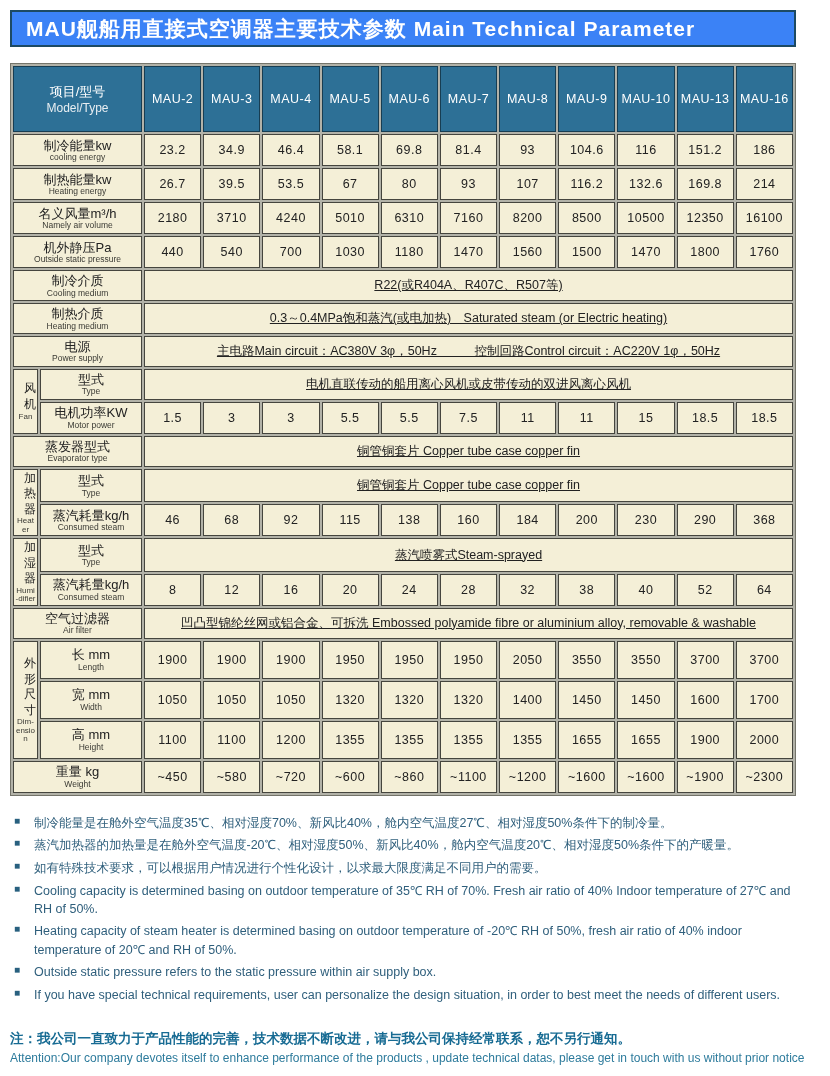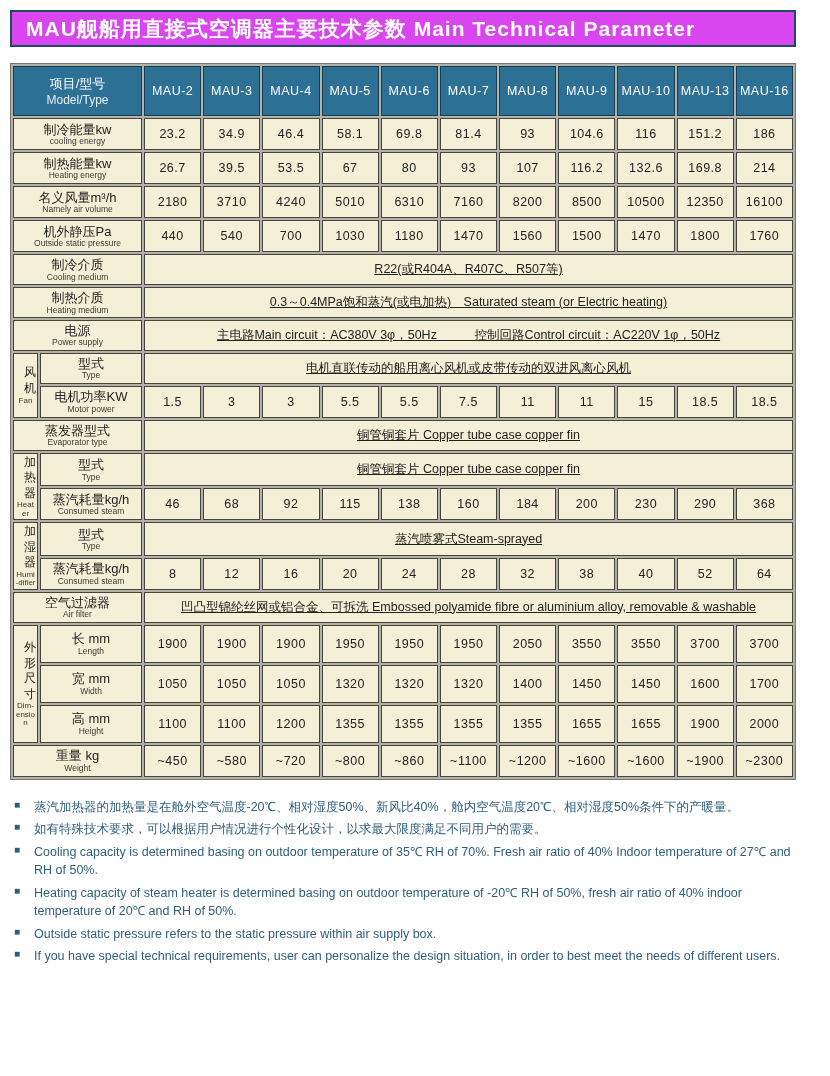--- a/index.html
+++ b/index.html
@@ -15,7 +15,7 @@
   
   .title-bar {
     width: 786px; height: 37px;
-    background: #d946ef;
+    background: #3b82f6;
     border: 2px solid #1d4a63;
     color: #ffffff;
     font-size: 21px; font-weight: bold;

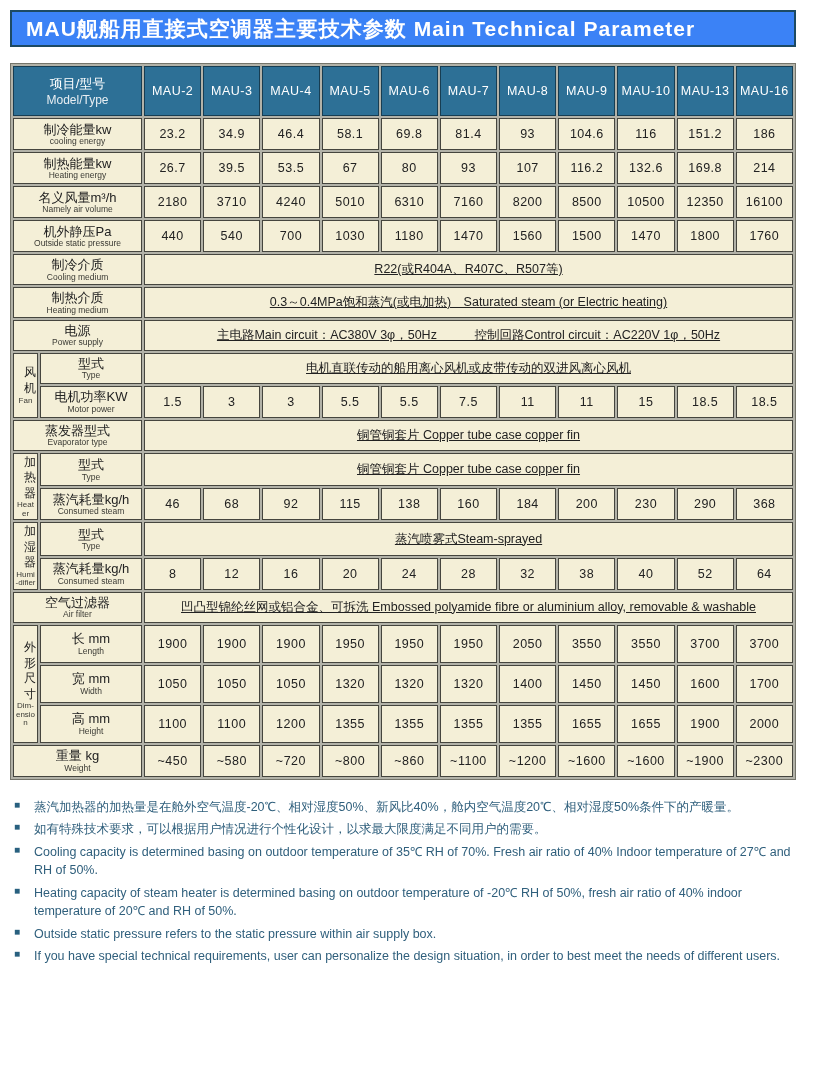--- a/index.html
+++ b/index.html
@@ -48,7 +48,7 @@
     border: 1px solid #173d52;
     color: #fff;
     font-size: 12.5px;
-    height: 50px;
+    height: 66px;
     text-align: center;
   }
   td.corner .zh { color:#fff; font-size: 13px; }

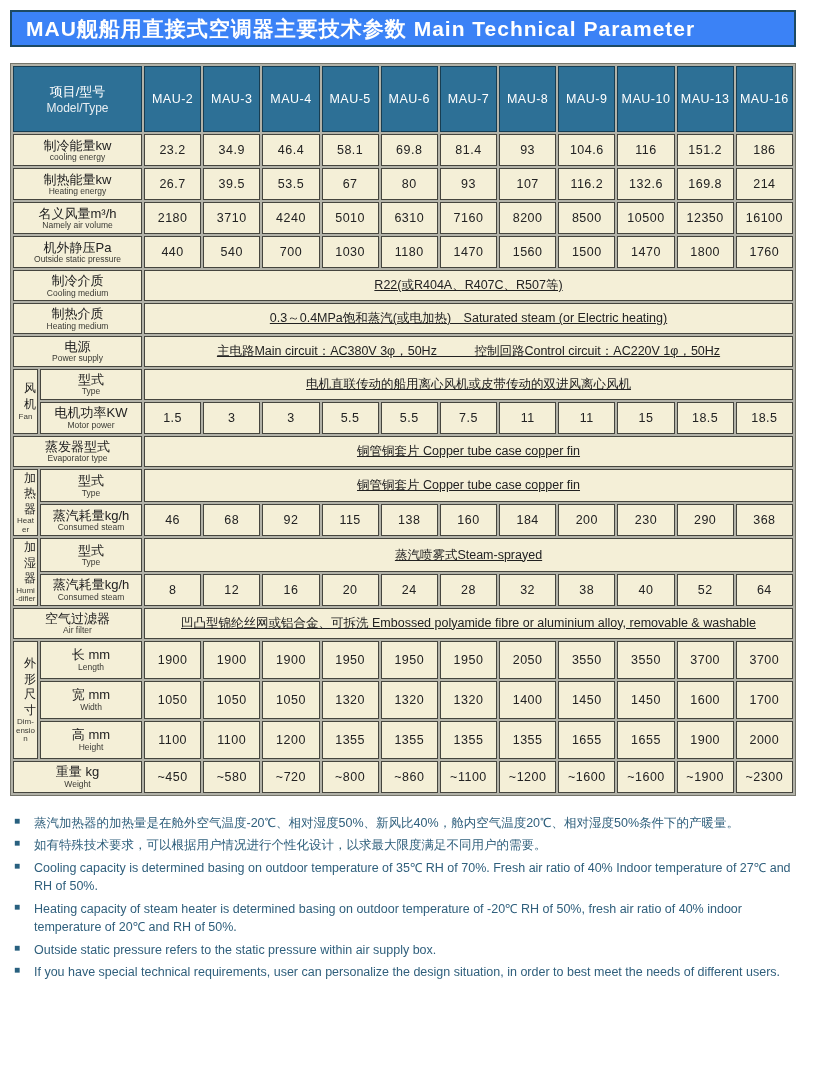--- a/index.html
+++ b/index.html
@@ -399,7 +399,7 @@
     <td class="val">~450</td>
           <td class="val">~580</td>
           <td class="val">~720</td>
-          <td class="val">~800</td>
+          <td class="val">~600</td>
           <td class="val">~860</td>
           <td class="val">~1100</td>
           <td class="val">~1200</td>

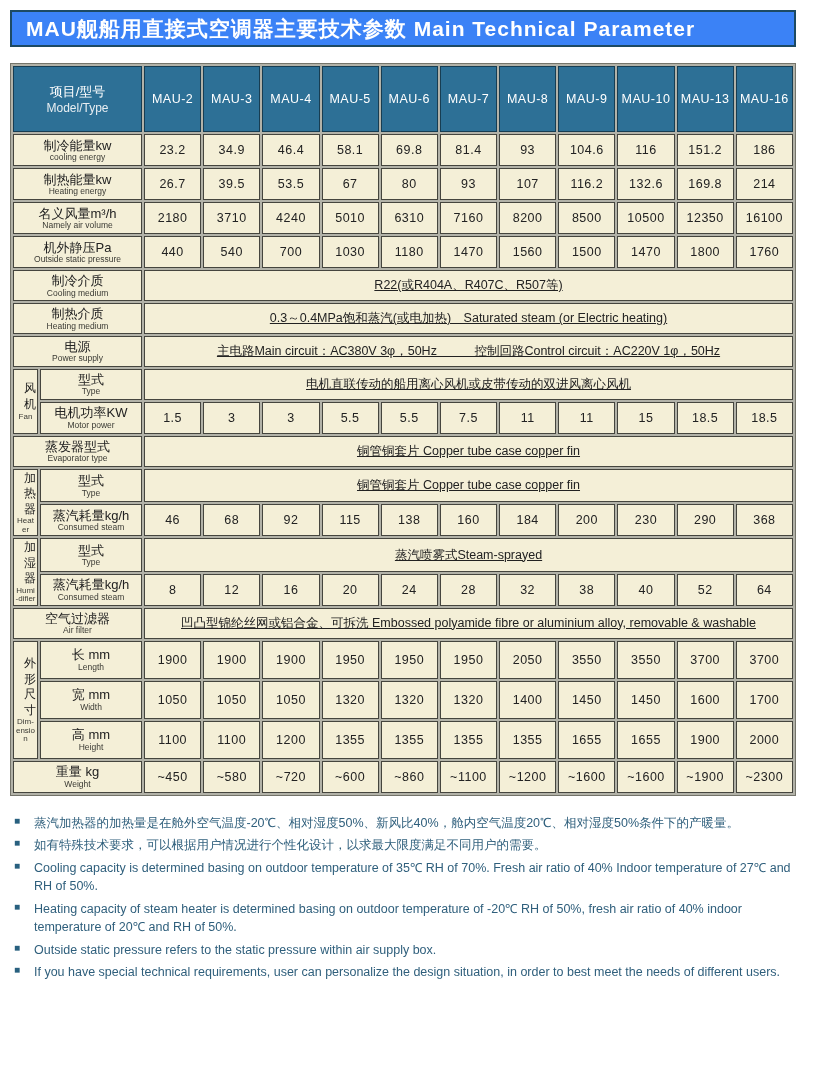--- a/index.html
+++ b/index.html
@@ -412,6 +412,7 @@
     </table>
 
   <ul class="notes">
+      <li class="note">制冷能量是在舱外空气温度35℃、相对湿度70%、新风比40%，舱内空气温度27℃、相对湿度50%条件下的制冷量。</li>
       <li class="note">蒸汽加热器的加热量是在舱外空气温度-20℃、相对湿度50%、新风比40%，舱内空气温度20℃、相对湿度50%条件下的产暖量。</li>
       <li class="note">如有特殊技术要求，可以根据用户情况进行个性化设计，以求最大限度满足不同用户的需要。</li>
       <li class="note">Cooling capacity is determined basing on outdoor temperature of 35℃ RH of 70%. Fresh air ratio of 40% Indoor temperature of 27℃ and RH of 50%.</li>

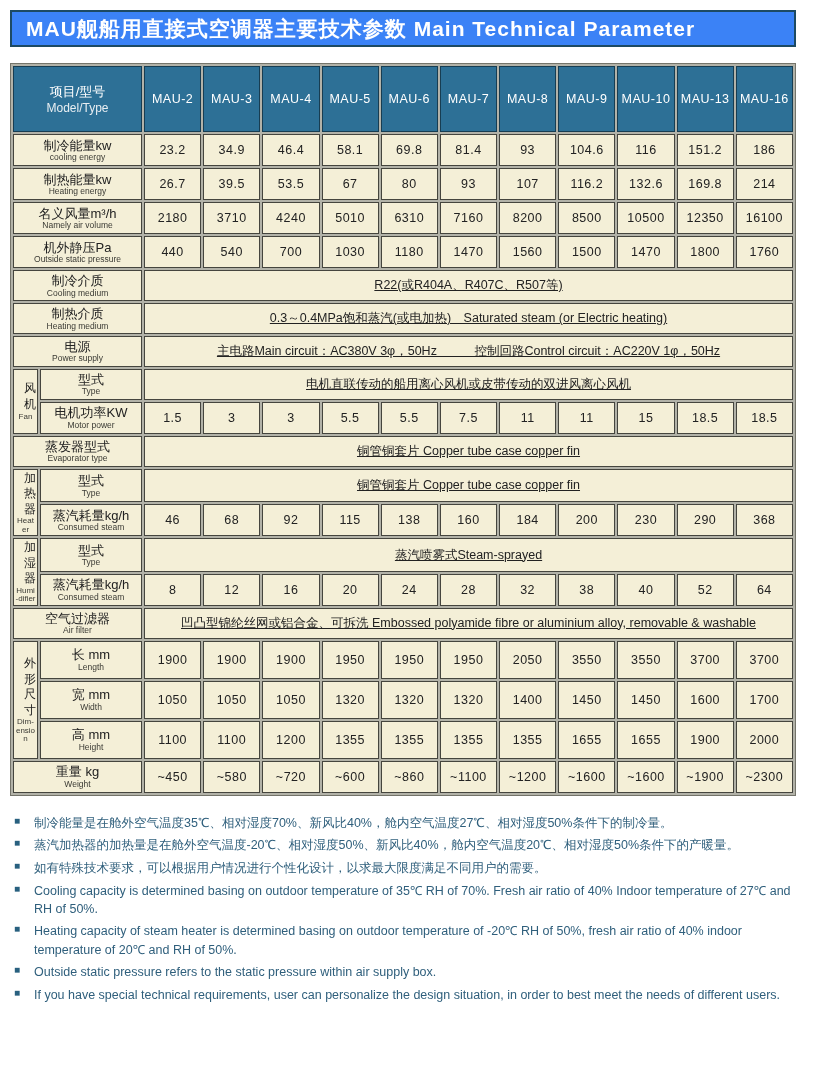--- a/index.html
+++ b/index.html
@@ -421,6 +421,10 @@
       <li class="note">If you have special technical requirements, user can personalize the design situation, in order to best meet the needs of different users.</li>
     </ul>
 
+  <div class="attention">
+    <div class="zh">注：我公司一直致力于产品性能的完善，技术数据不断改进，请与我公司保持经常联系，恕不另行通知。</div>
+    <div class="en">Attention:Our company devotes itself to enhance performance of the products , update technical datas, please get in touch with us without prior notice</div>
+  </div>
 
 </div>
 

